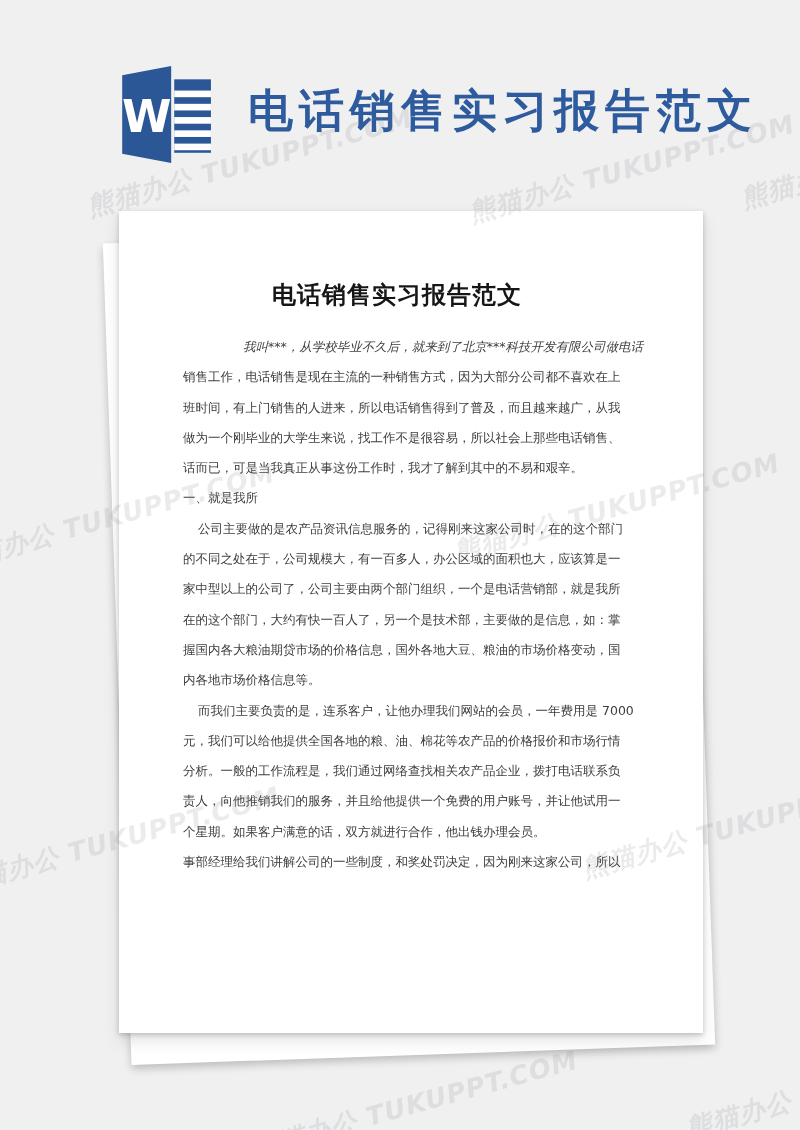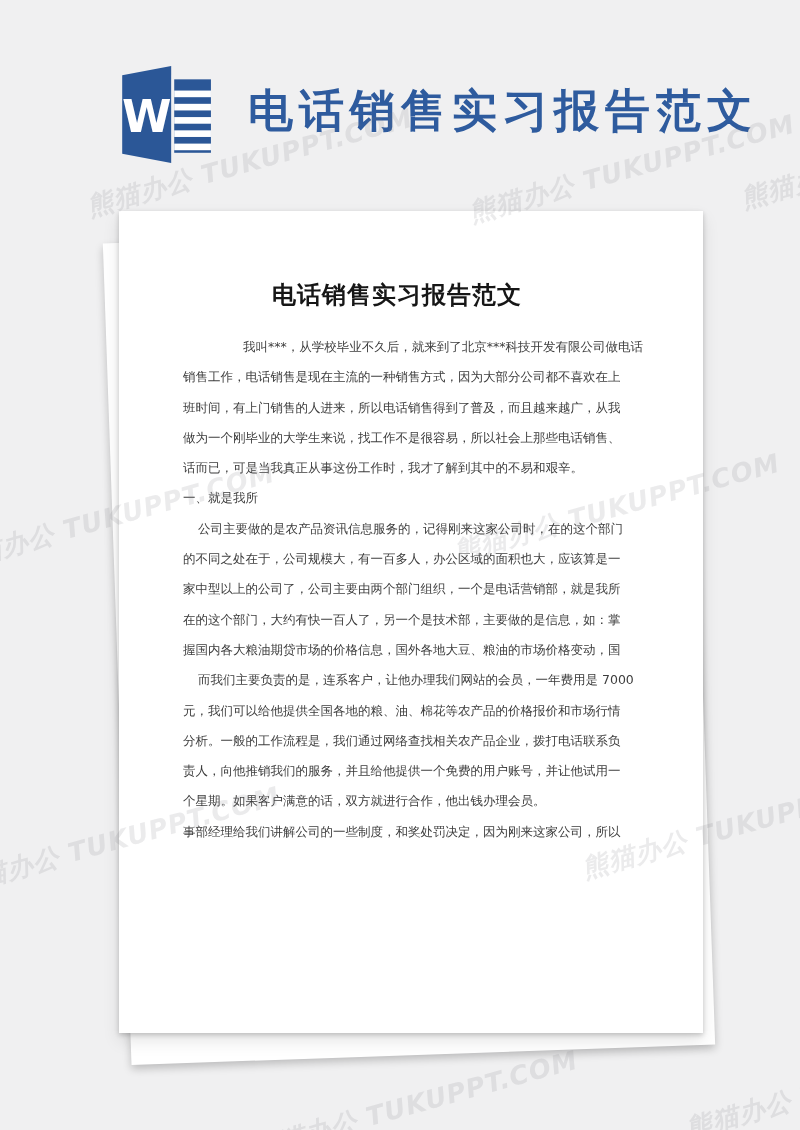--- a/index.html
+++ b/index.html
@@ -52,7 +52,7 @@
     white-space:nowrap;
   }
   .indent-1{padding-left:15px;}
-  .indent-3{padding-left:60px;}
+  .indent-3{padding-left:60px;font-style:italic;}
   
   .wm-layer{position:absolute;left:0;top:0;width:800px;height:1130px;z-index:5;pointer-events:none;}
   .wm{

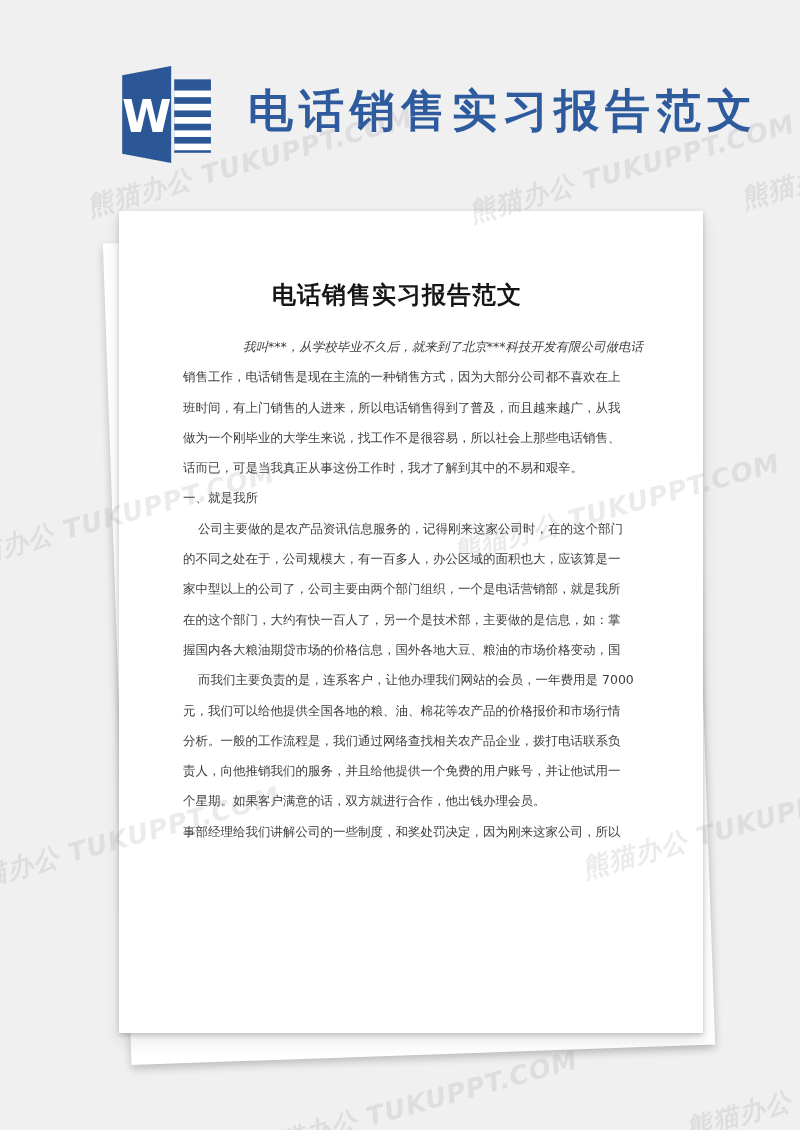--- a/index.html
+++ b/index.html
@@ -101,6 +101,7 @@
         <div class="doc-line">家中型以上的公司了，公司主要由两个部门组织，一个是电话营销部，就是我所</div>
         <div class="doc-line">在的这个部门，大约有快一百人了，另一个是技术部，主要做的是信息，如：掌</div>
         <div class="doc-line">握国内各大粮油期贷市场的价格信息，国外各地大豆、粮油的市场价格变动，国</div>
+        <div class="doc-line">内各地市场价格信息等。</div>
         <div class="doc-line indent-1">而我们主要负责的是，连系客户，让他办理我们网站的会员，一年费用是 7000</div>
         <div class="doc-line">元，我们可以给他提供全国各地的粮、油、棉花等农产品的价格报价和市场行情</div>
         <div class="doc-line">分析。一般的工作流程是，我们通过网络查找相关农产品企业，拨打电话联系负</div>

